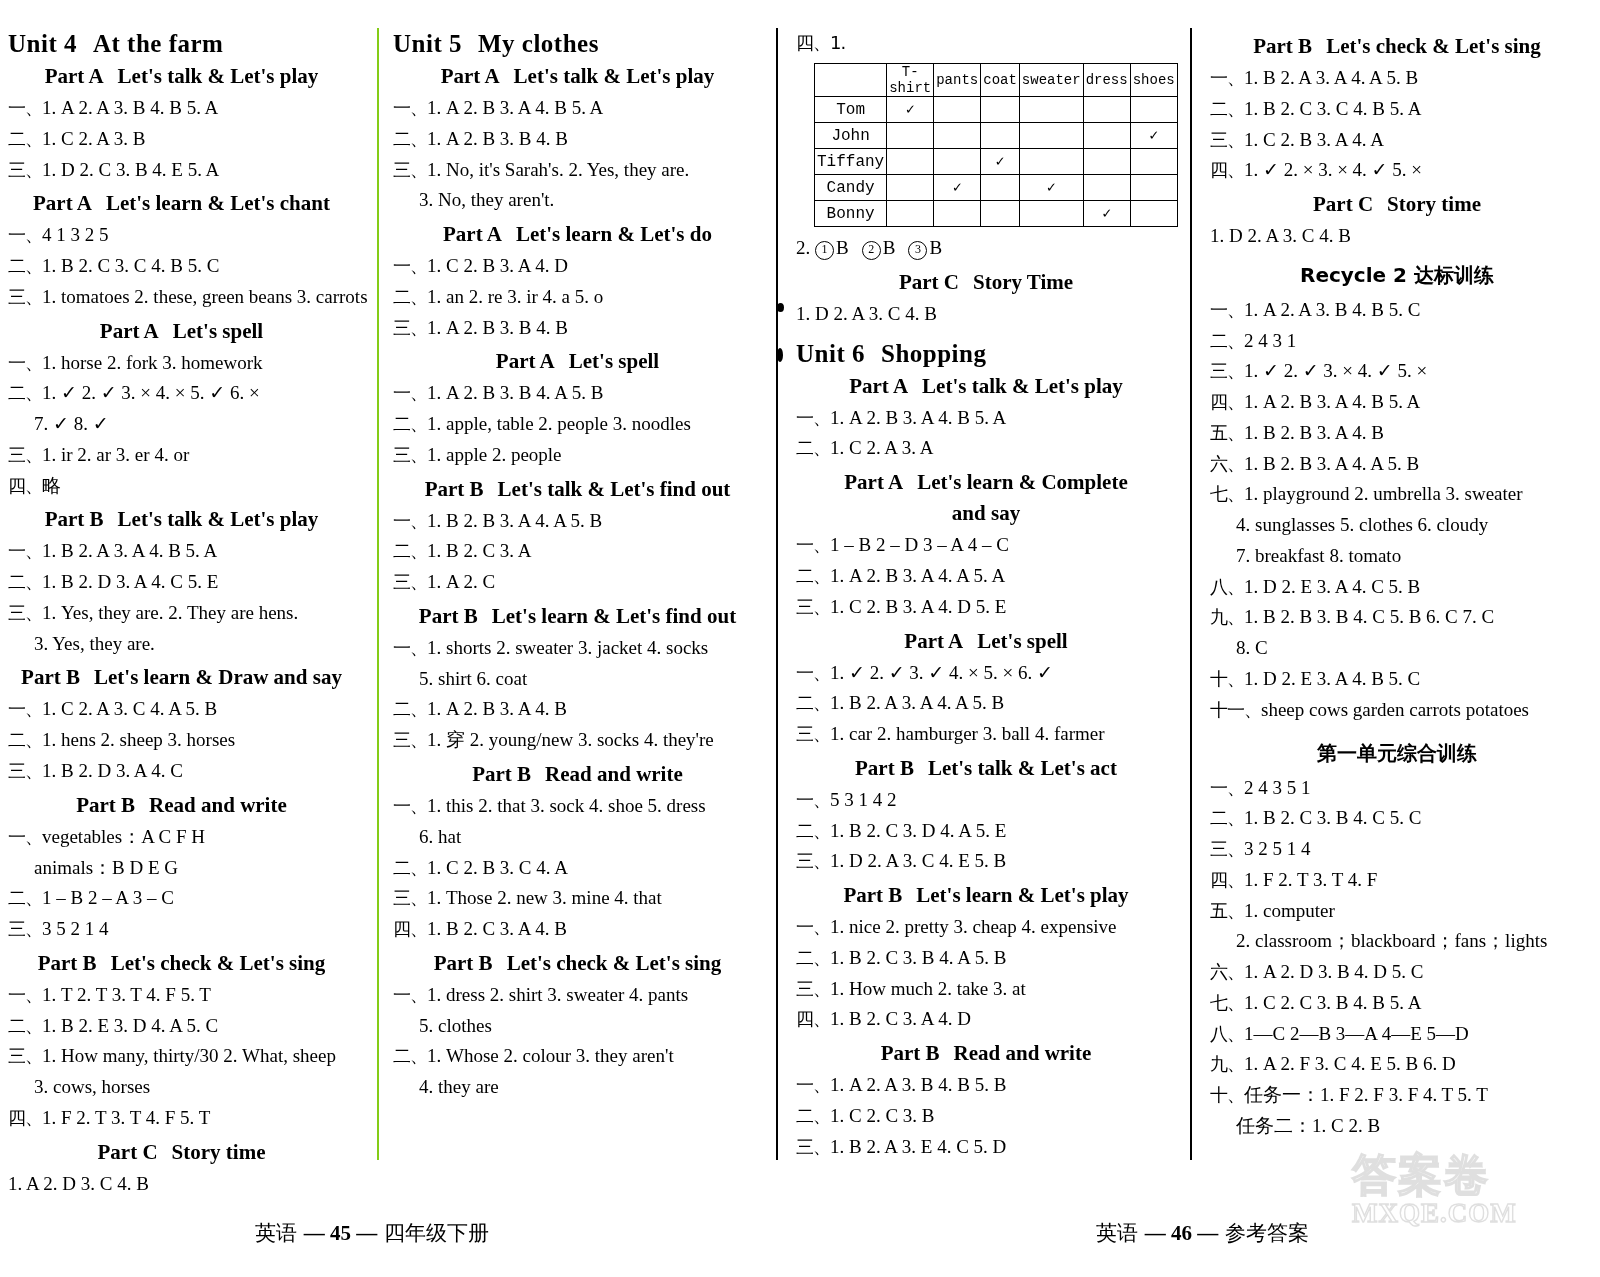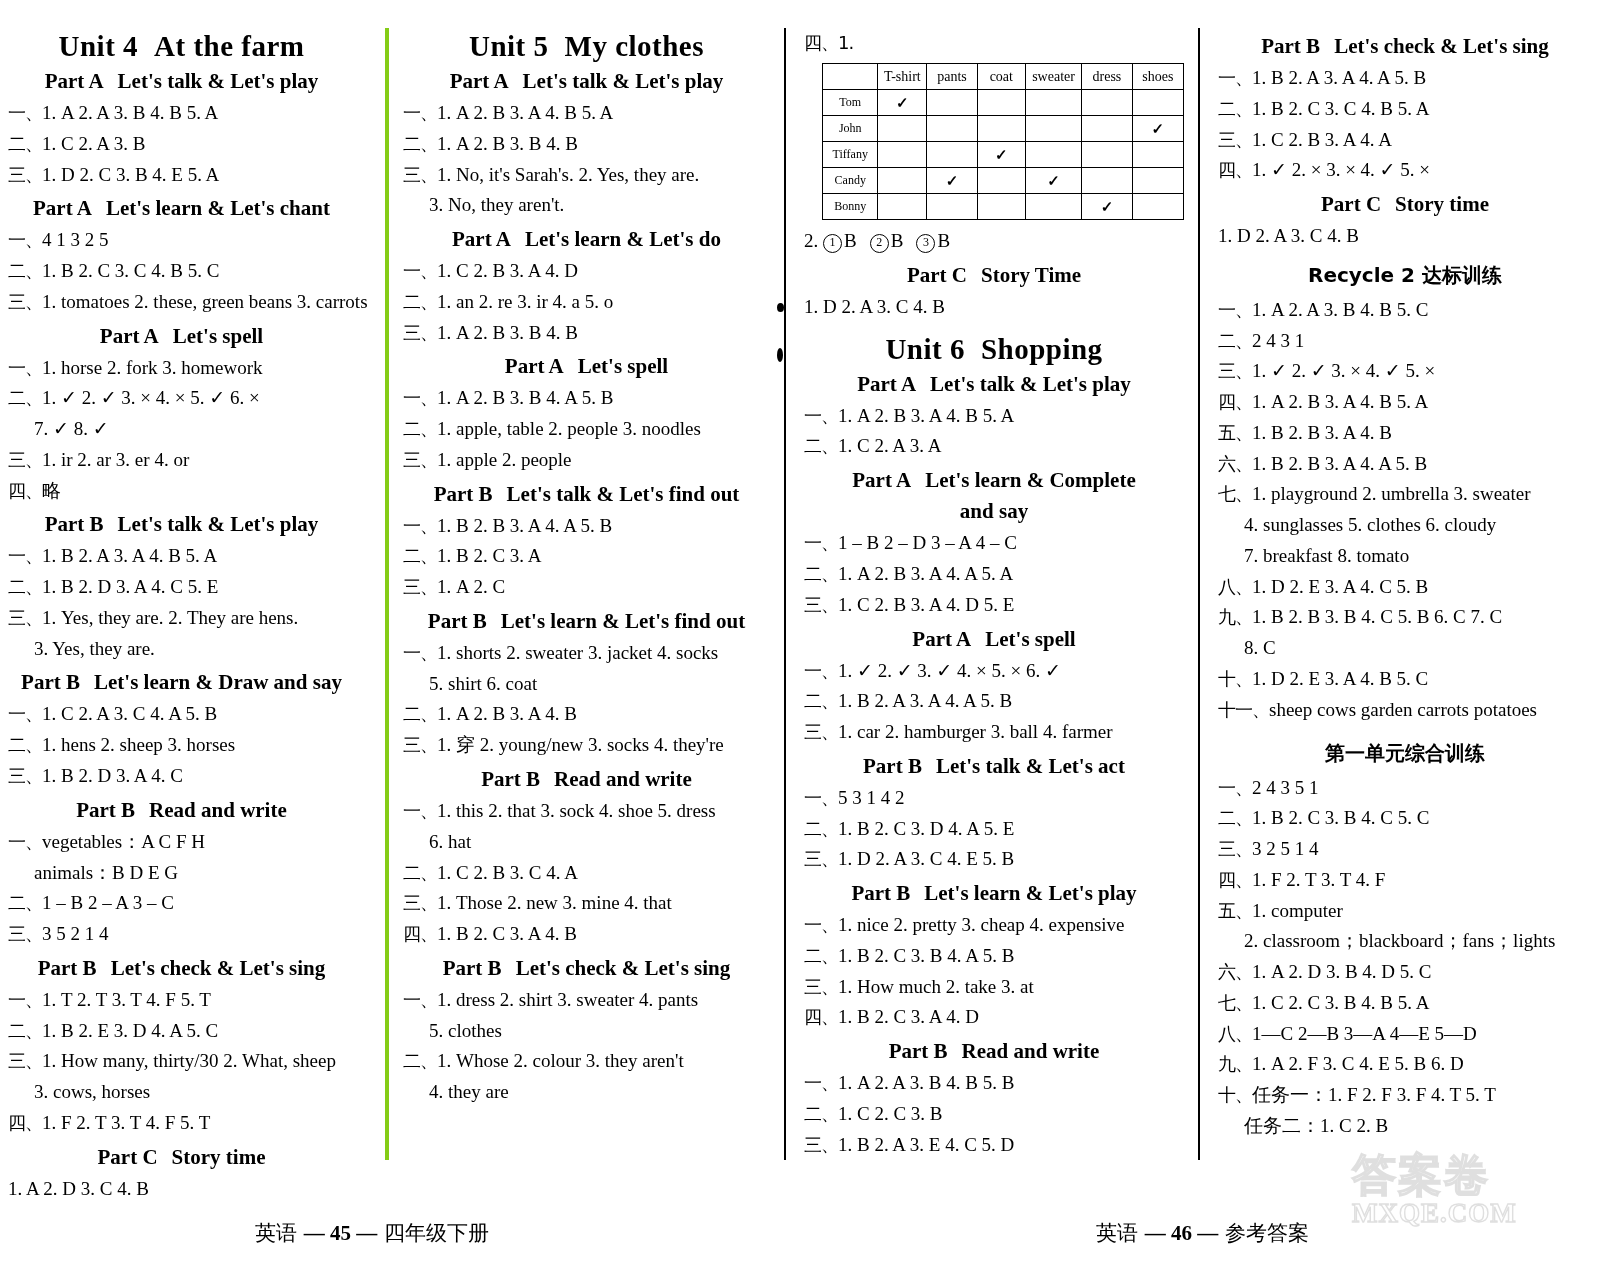--- a/index.html
+++ b/index.html
@@ -38,8 +38,7 @@
 
   .unit-title {
     font-weight: bold;
-    font-size: 29px;
-    text-align: center;
+    font-size: 25px;
     letter-spacing: 0.5px;
     margin: 2px 0 6px 0;
     white-space: nowrap;

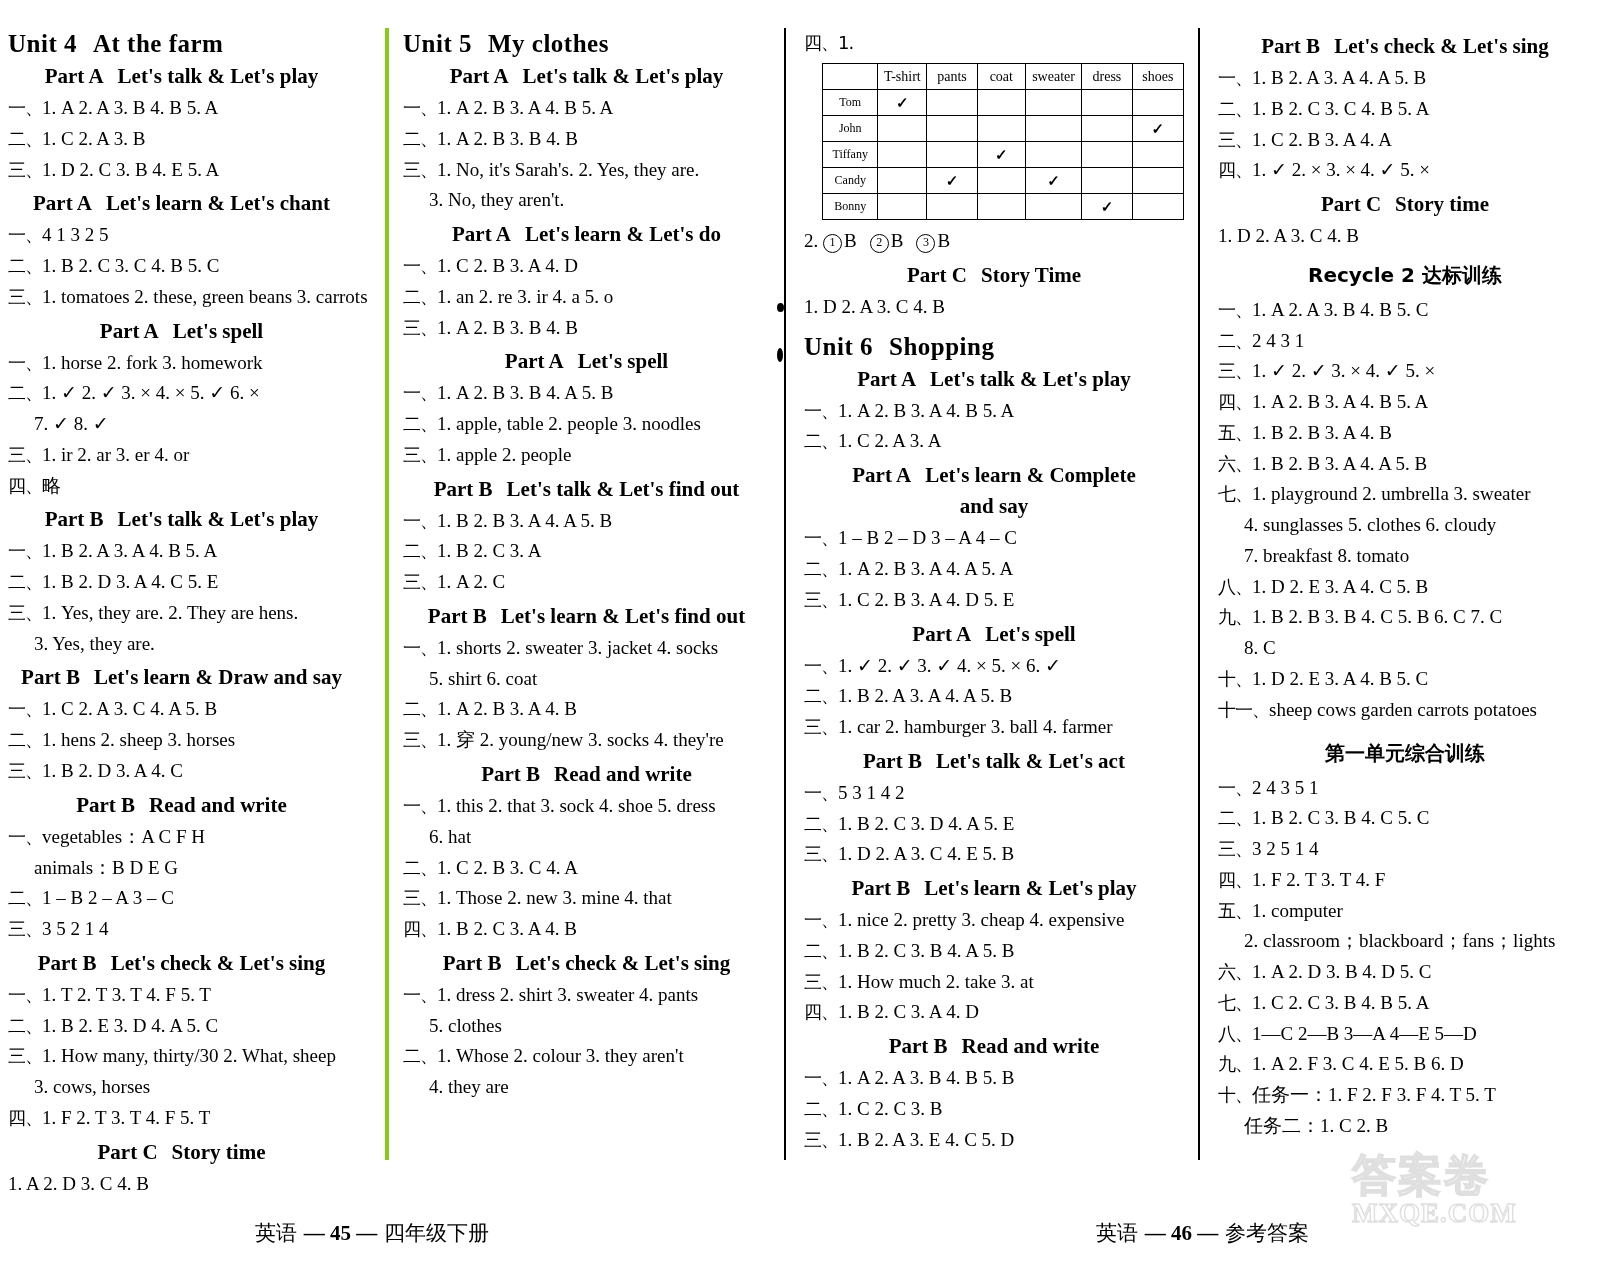--- a/index.html
+++ b/index.html
@@ -32,7 +32,7 @@
     box-sizing: border-box;
   }
   .col1 { width: 365px; padding-left: 8px; padding-right: 10px; }
-  .col2 { width: 395px; padding-left: 14px; padding-right: 10px; border-left: 4px solid #84cc16; margin-left: 20px;}
+  .col2 { width: 395px; padding-left: 14px; padding-right: 10px; border-left: 2px solid #84cc16; margin-left: 12px;}
   .col3 { width: 410px; padding-left: 18px; padding-right: 10px; border-left: 2px solid #000; margin-left: 4px;}
   .col4 { width: 400px; padding-left: 18px; padding-right: 6px; border-left: 2px solid #000; margin-left: 4px;}
 

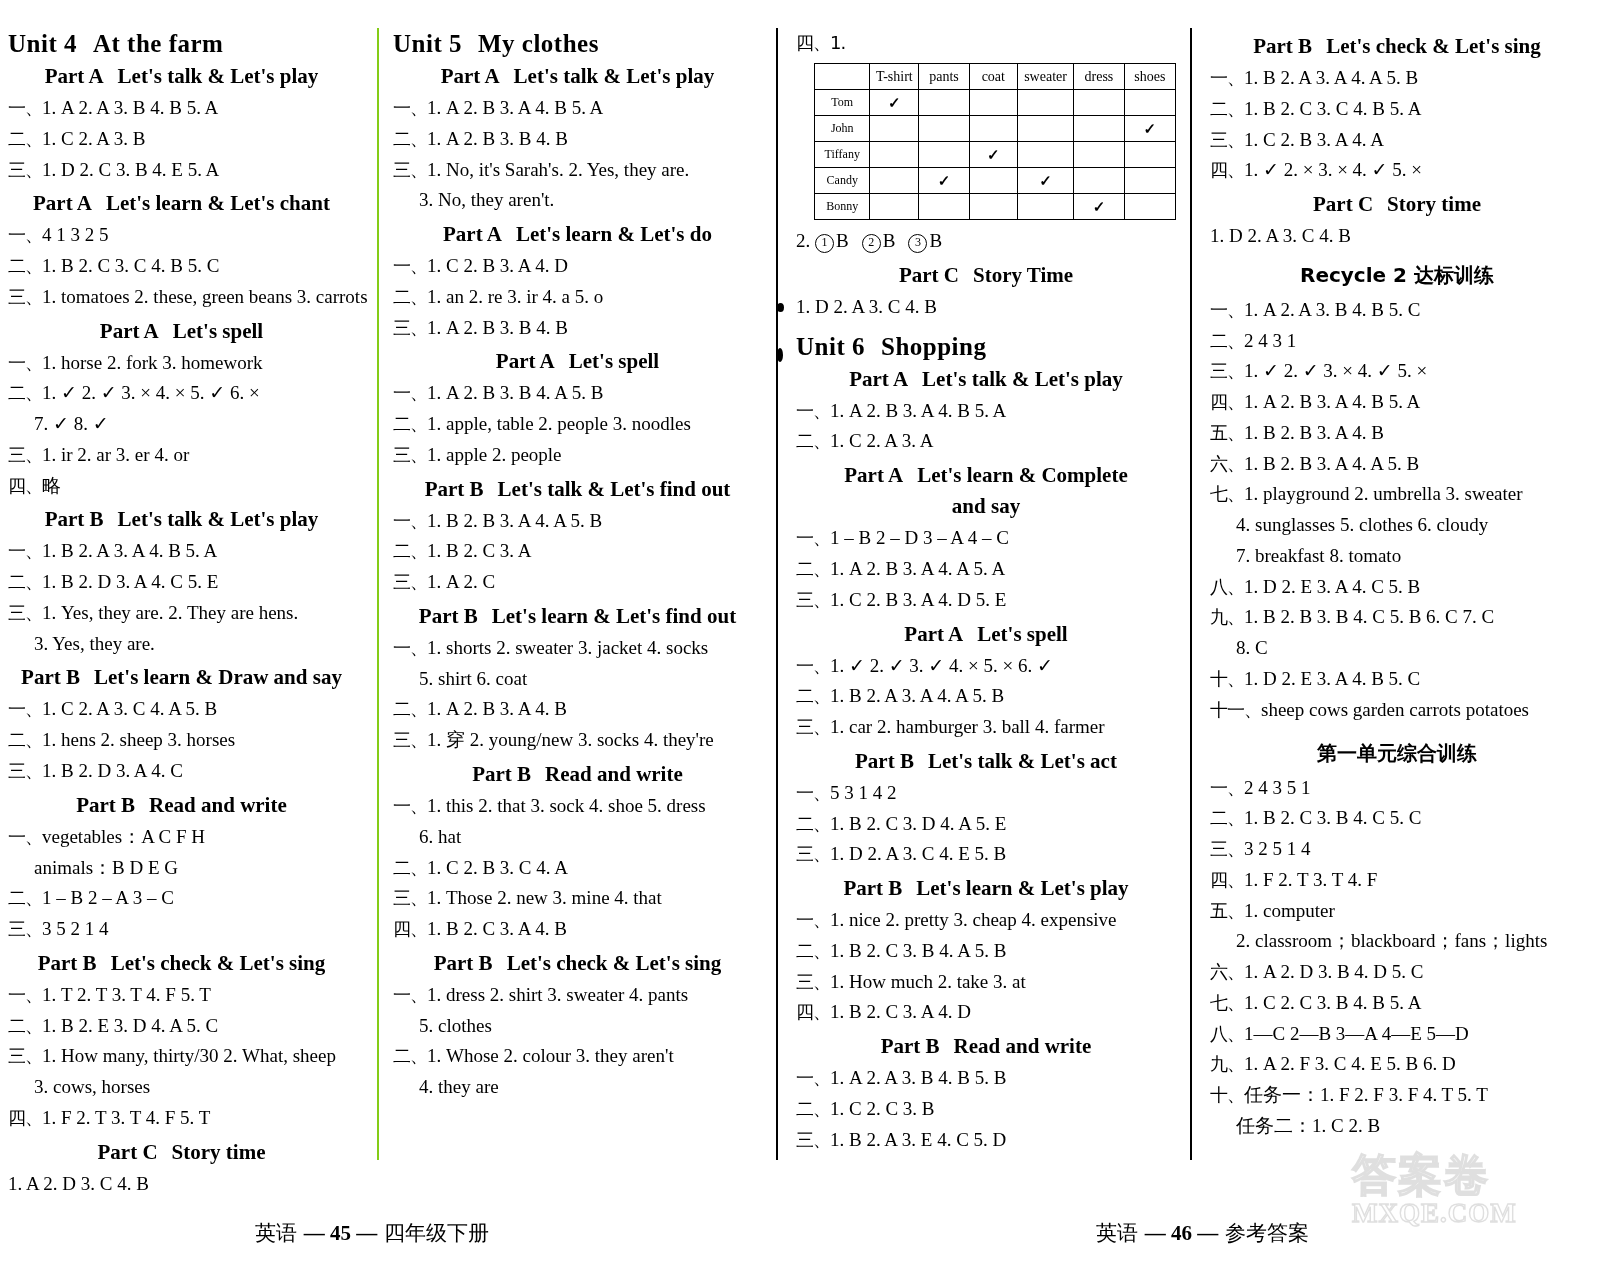--- a/index.html
+++ b/index.html
@@ -91,6 +91,7 @@
     vertical-align: middle;
     font-weight: normal;
     padding: 0 2px;
+    font-family: Liberation Mono, monospace;
   }
   table.clothes td.rowhead, table.clothes th.corner {
     width: 62px;

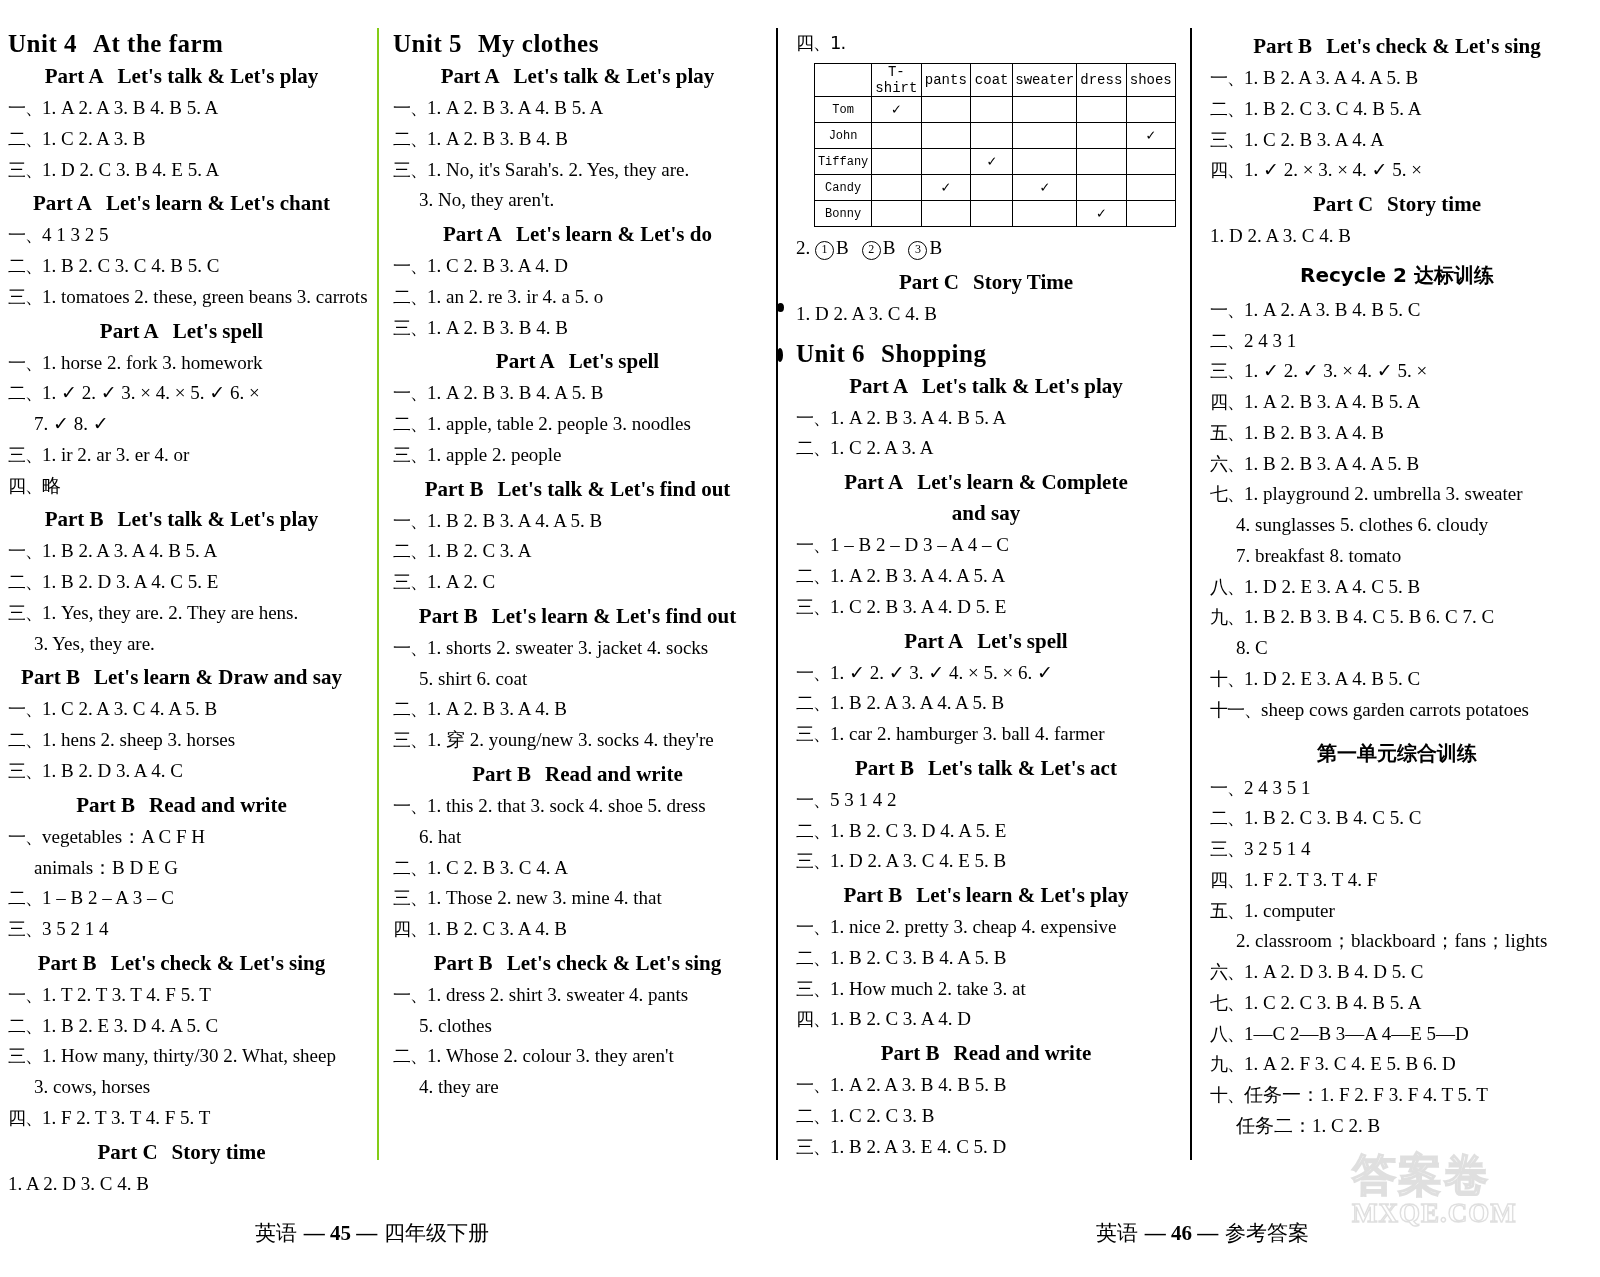--- a/index.html
+++ b/index.html
@@ -95,7 +95,7 @@
   }
   table.clothes td.rowhead, table.clothes th.corner {
     width: 62px;
-    font-size: 12px;
+    font-size: 16px;
     margin-left: 48px;
   }
   table.clothes th { font-size: 14px; }

